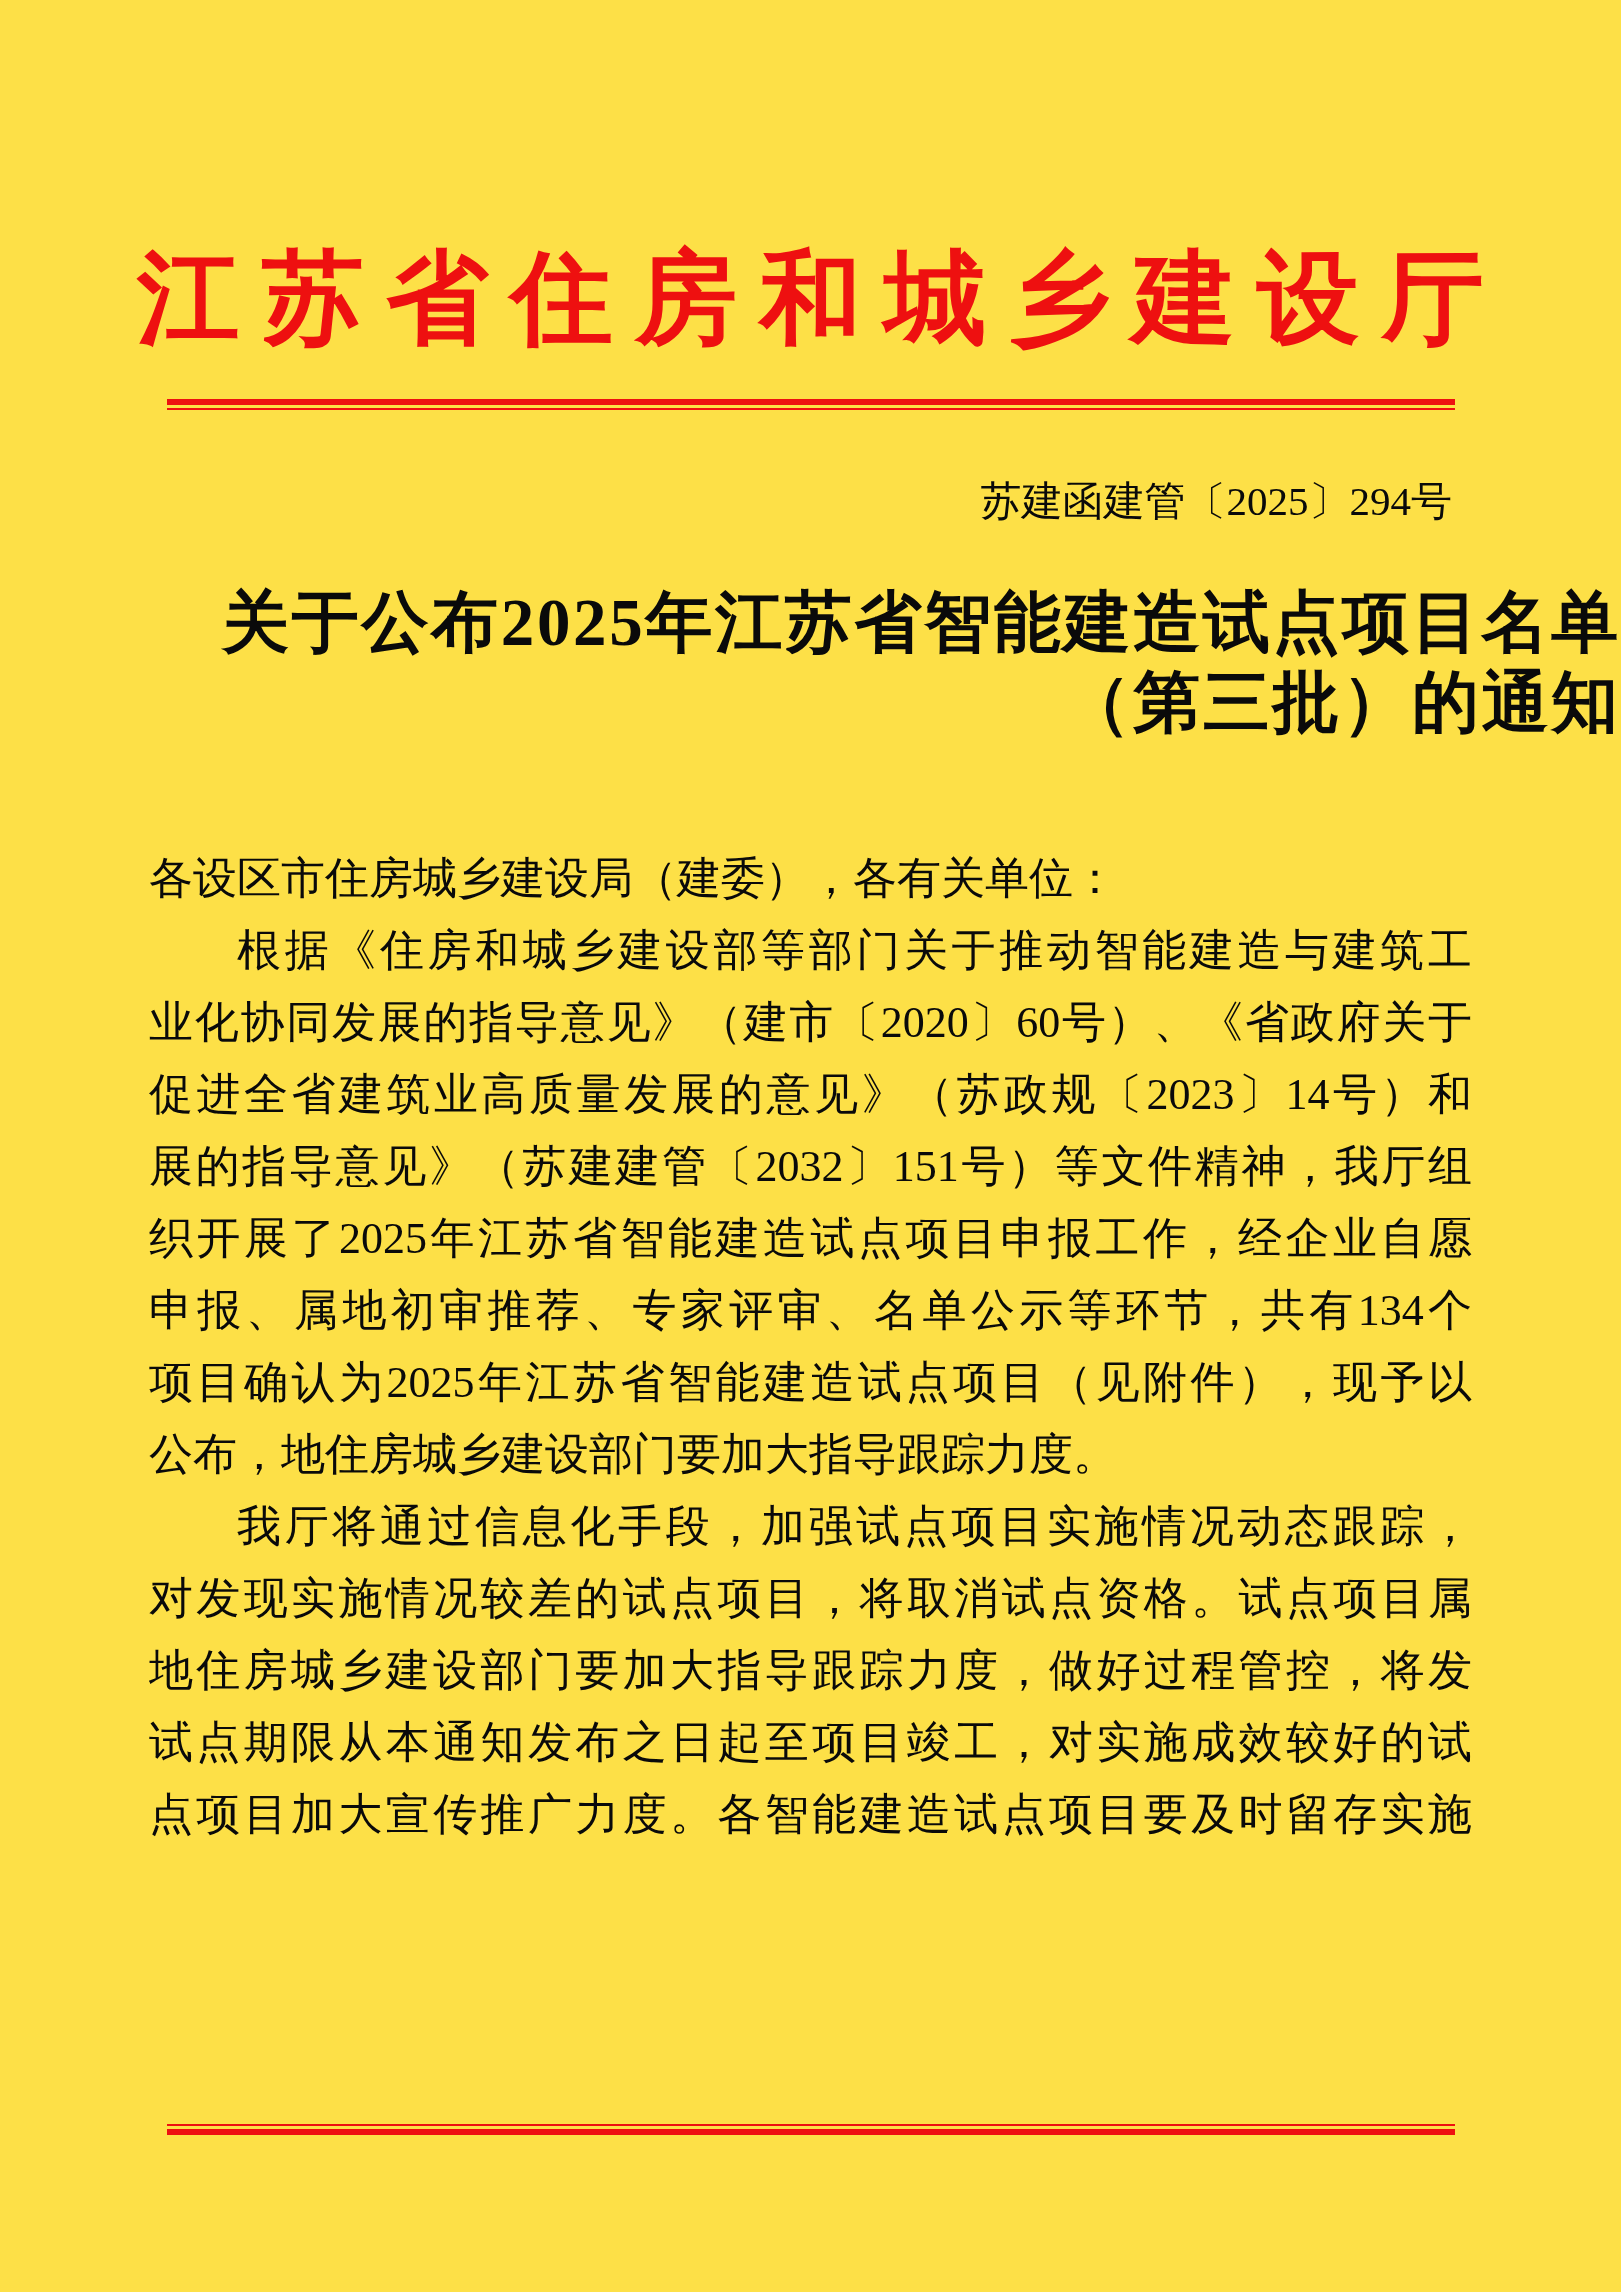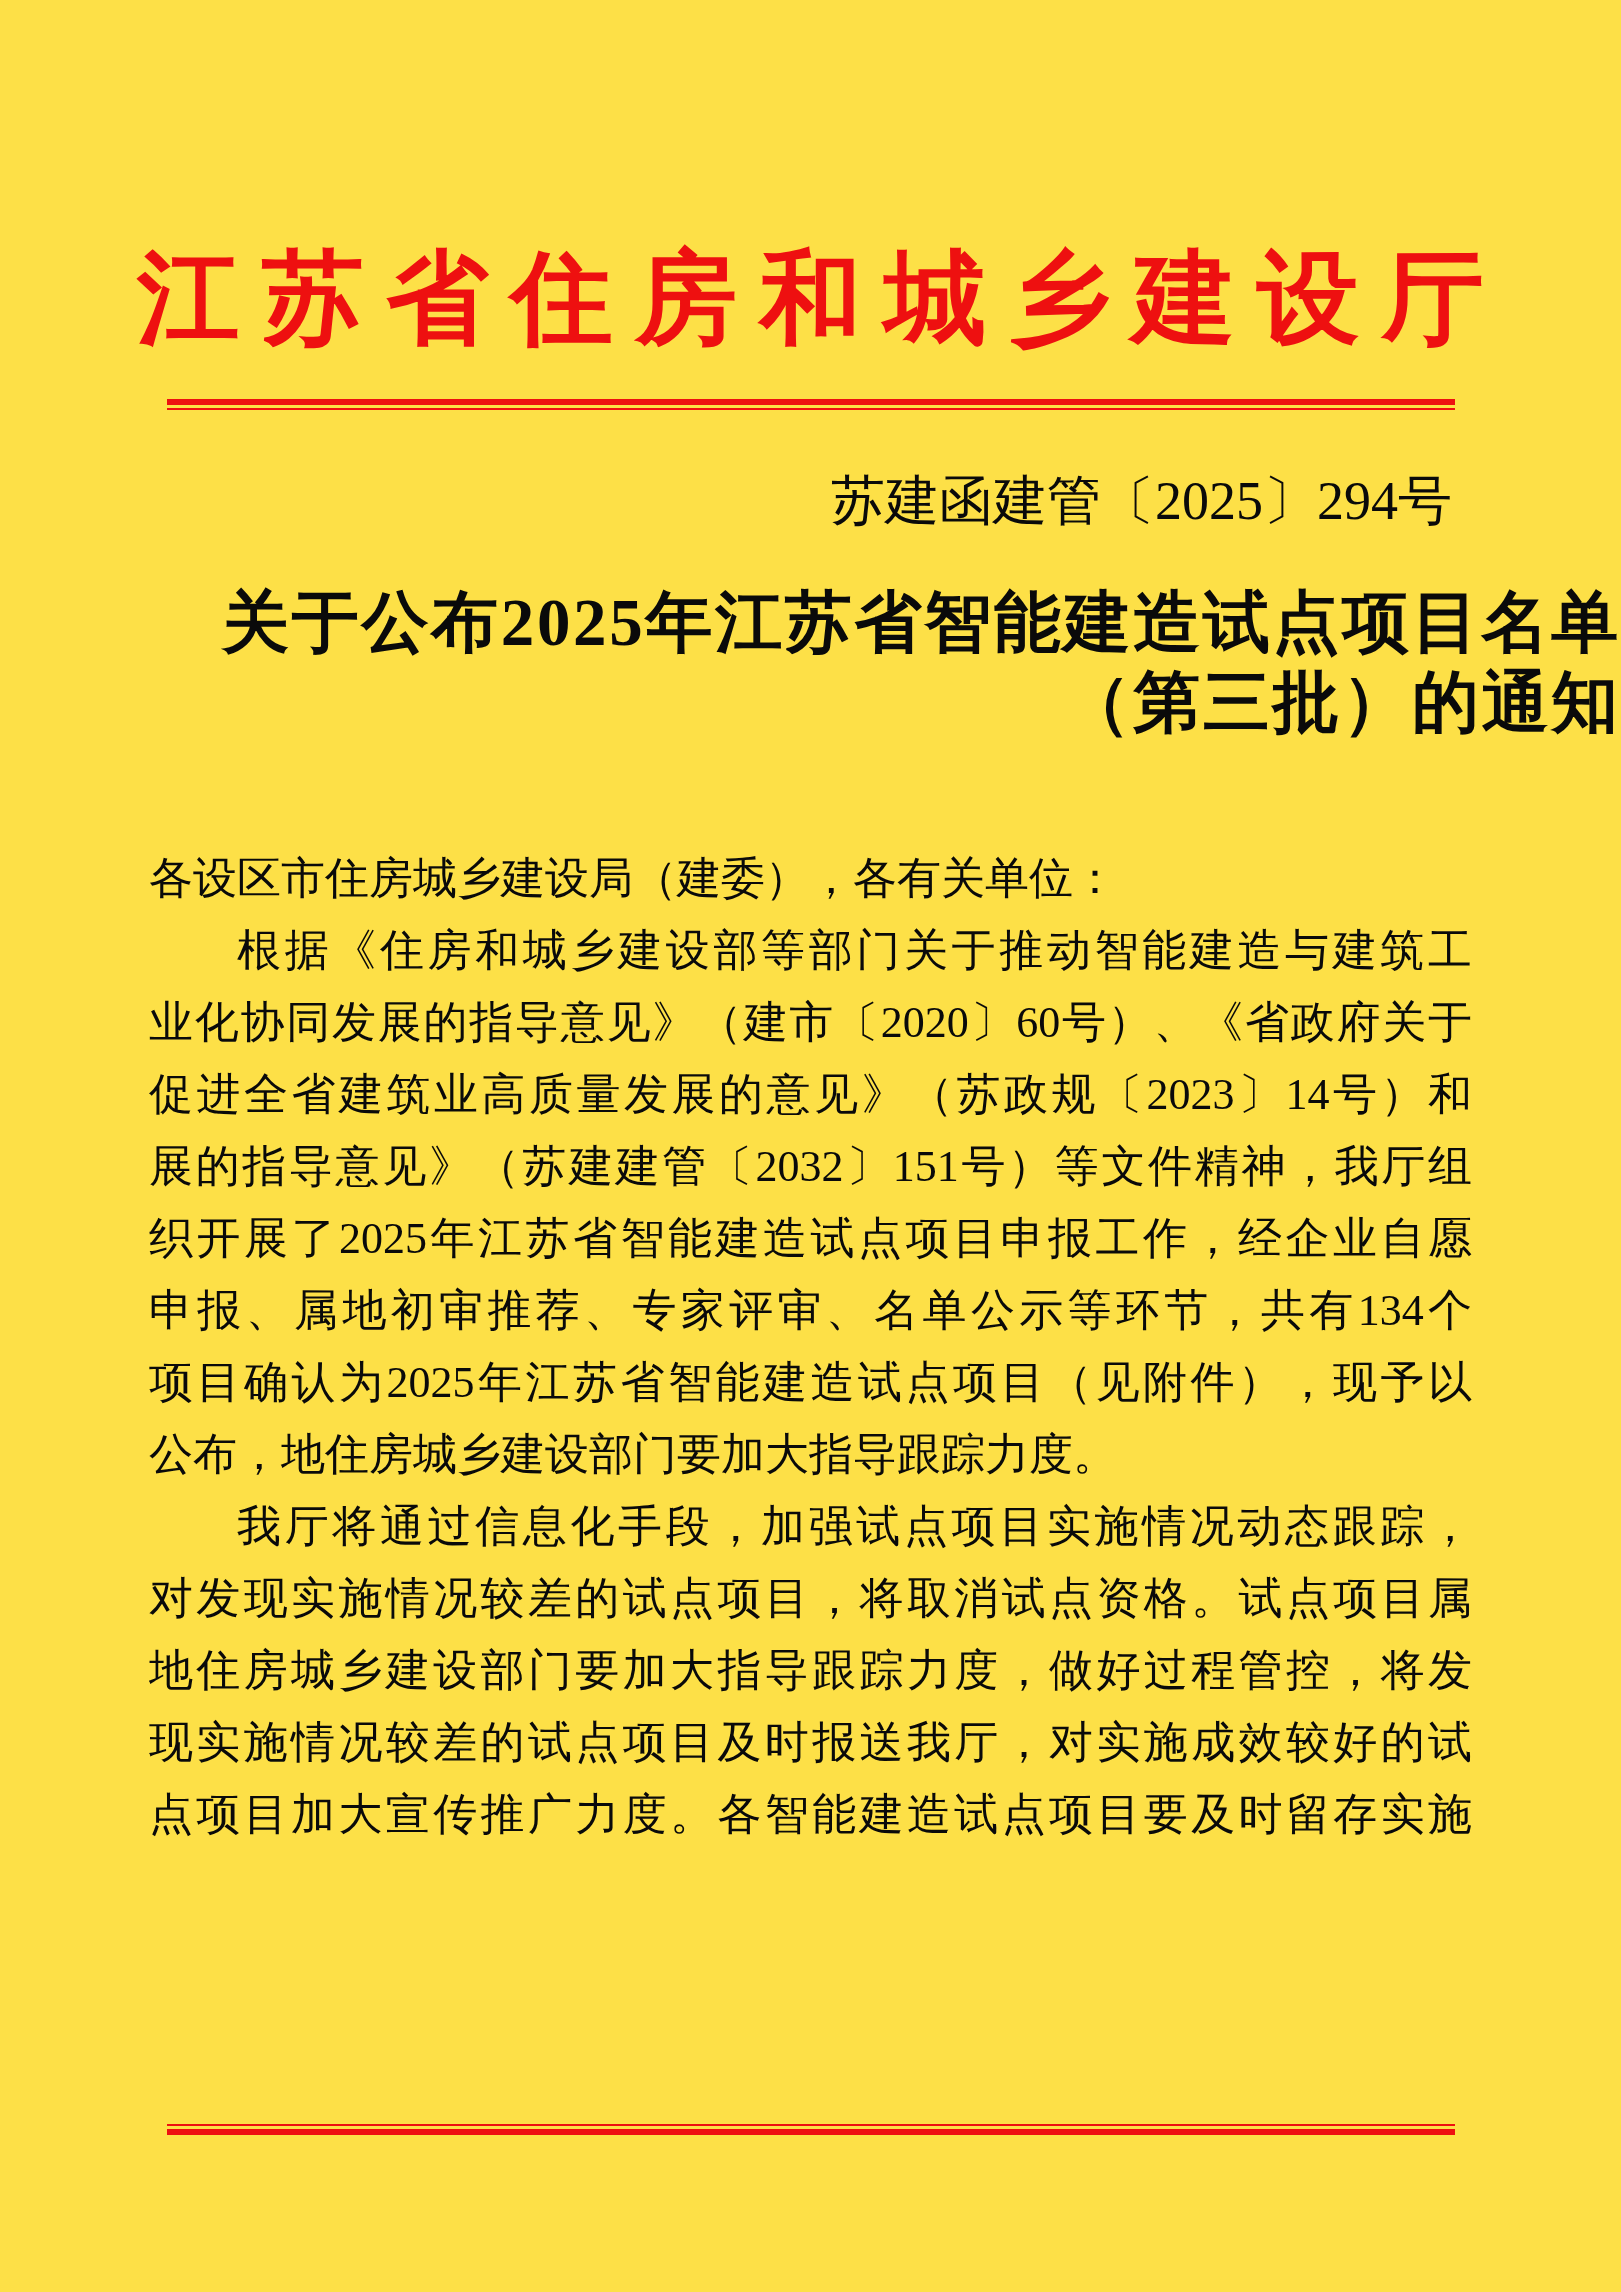--- a/index.html
+++ b/index.html
@@ -43,7 +43,7 @@
     position: absolute;
     top: 474px;
     right: 169px;
-    font-size: 54px;
+    font-size: 41px;
     line-height: 55px;
     white-space: nowrap;
   }

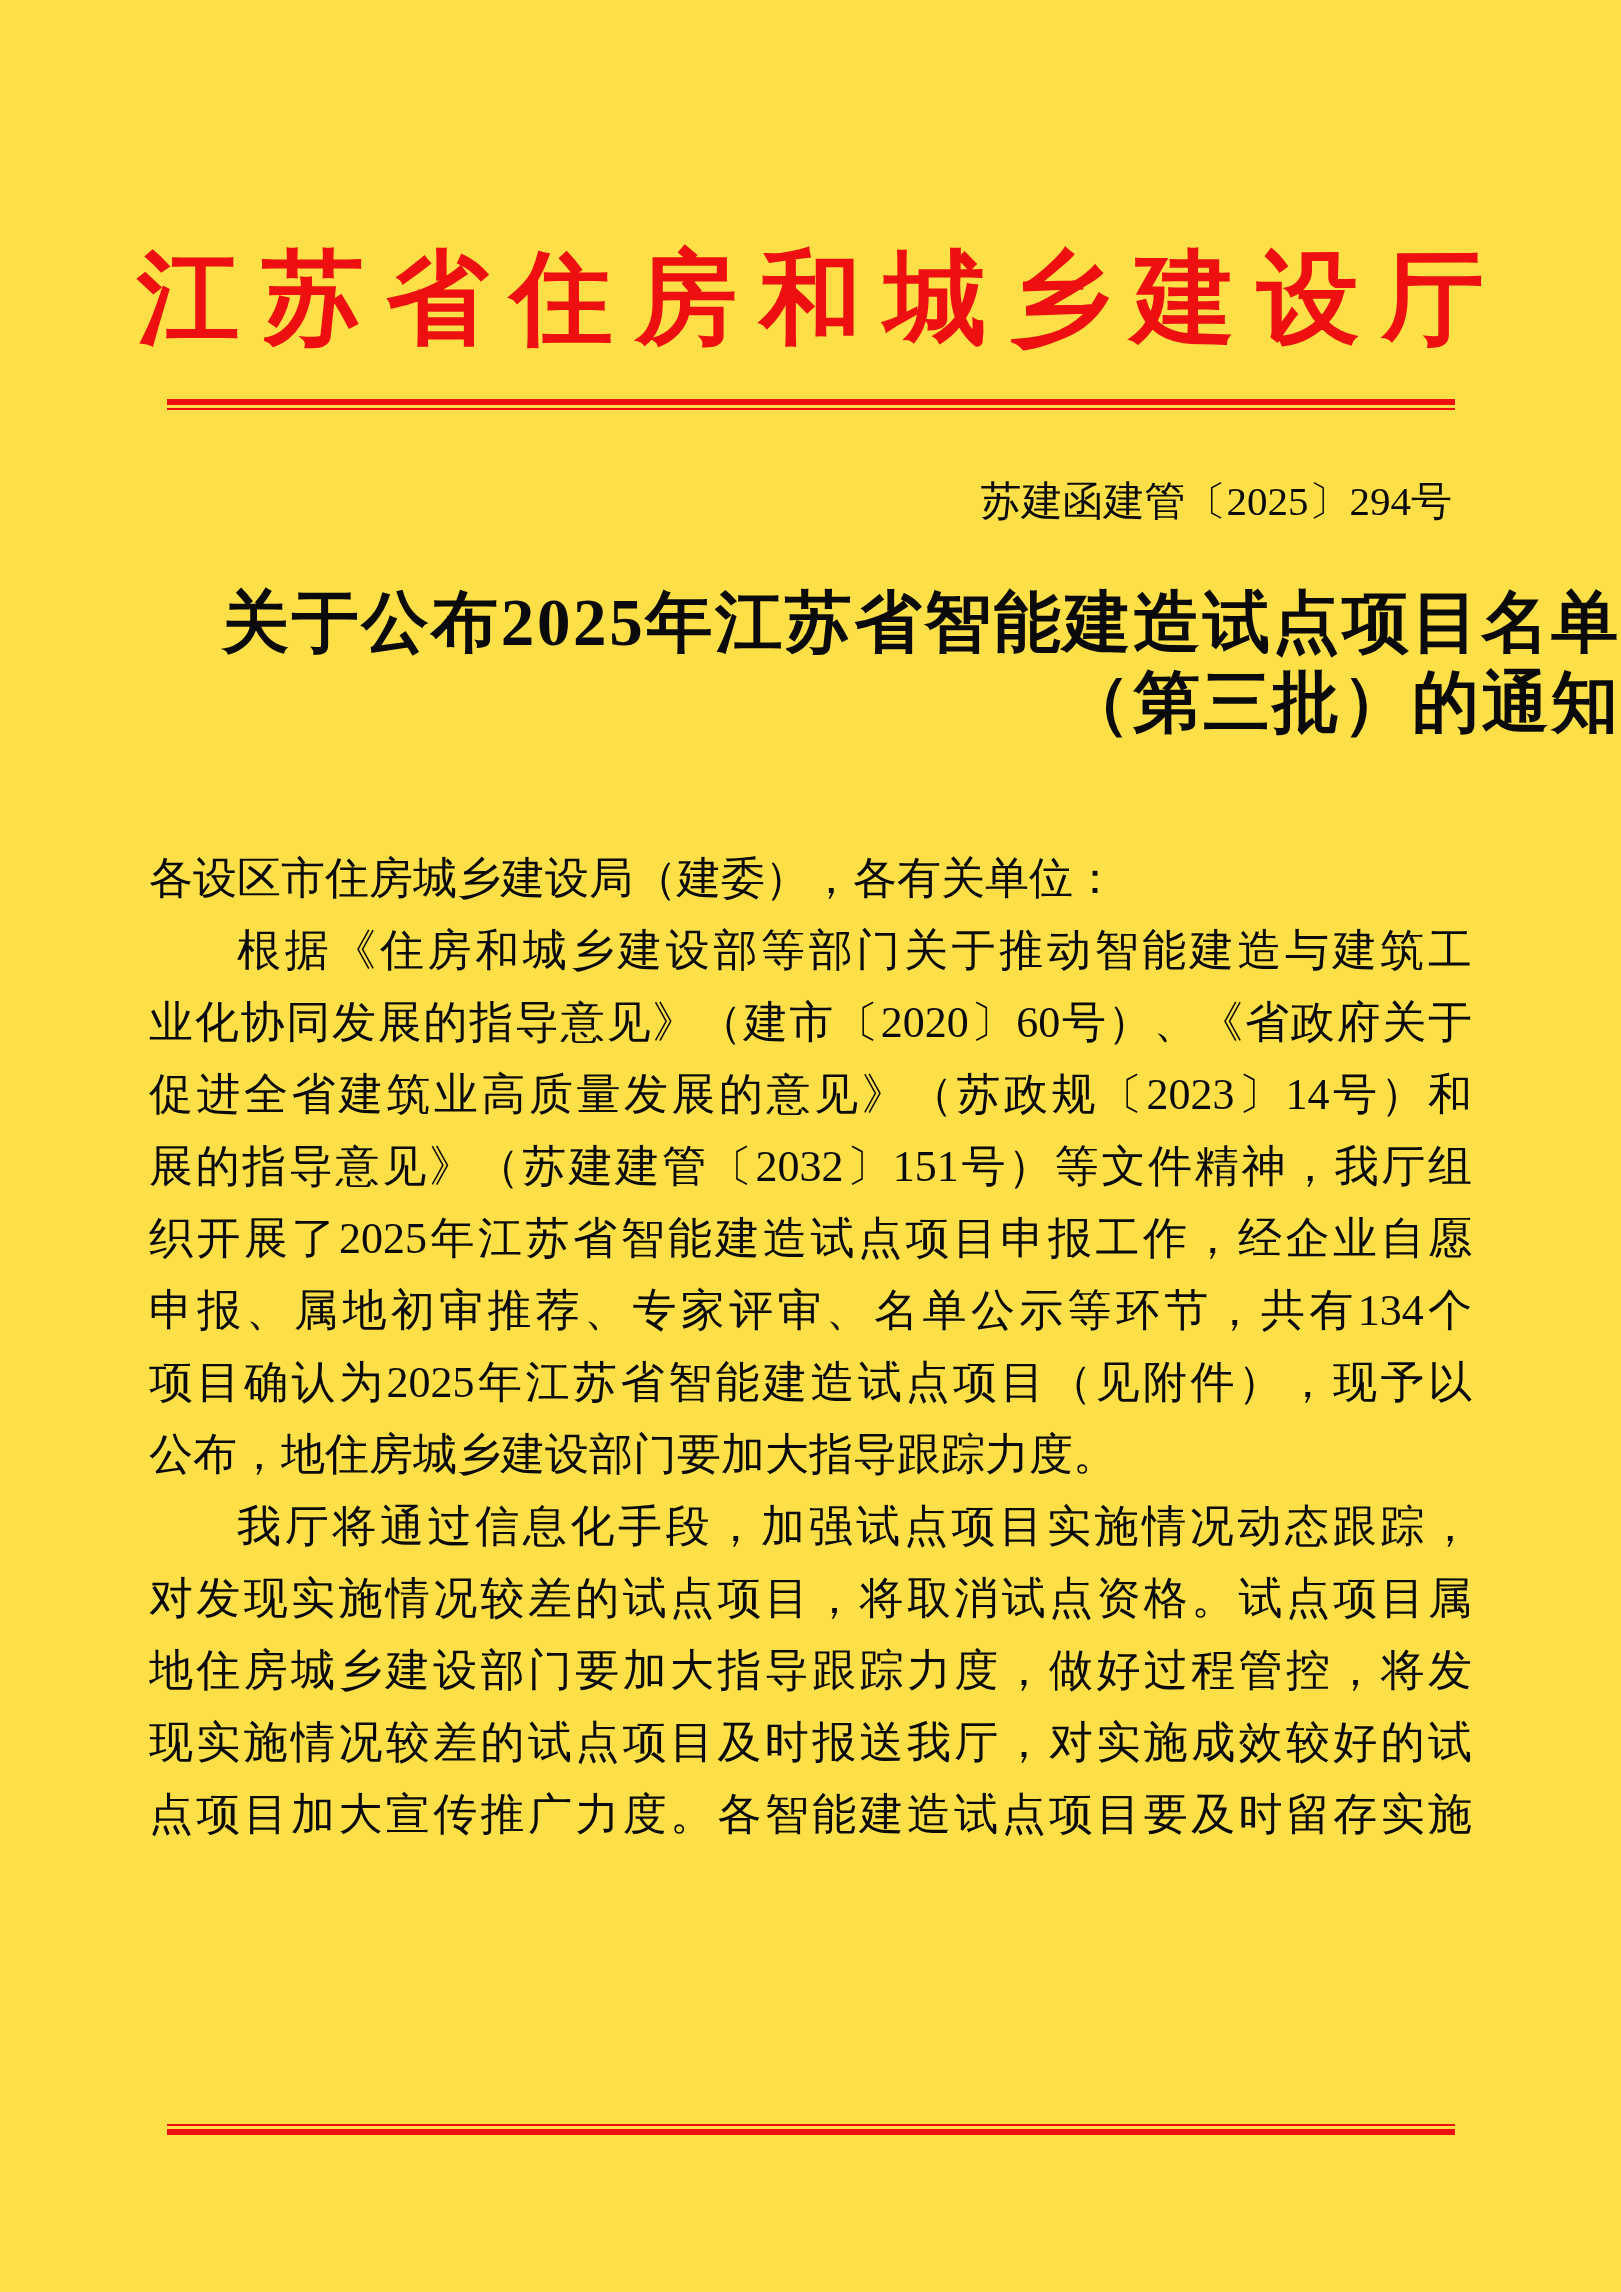--- a/index.html
+++ b/index.html
@@ -109,7 +109,7 @@
     <div class="line start">我厅将通过信息化手段，加强试点项目实施情况动态跟踪，</div>
     <div class="line">对发现实施情况较差的试点项目，将取消试点资格。试点项目属</div>
     <div class="line">地住房城乡建设部门要加大指导跟踪力度，做好过程管控，将发</div>
-    <div class="line">现实施情况较差的试点项目及时报送我厅，对实施成效较好的试</div>
+    <div class="line">试点期限从本通知发布之日起至项目竣工，对实施成效较好的试</div>
     <div class="line">点项目加大宣传推广力度。各智能建造试点项目要及时留存实施</div>
   </div>
 

